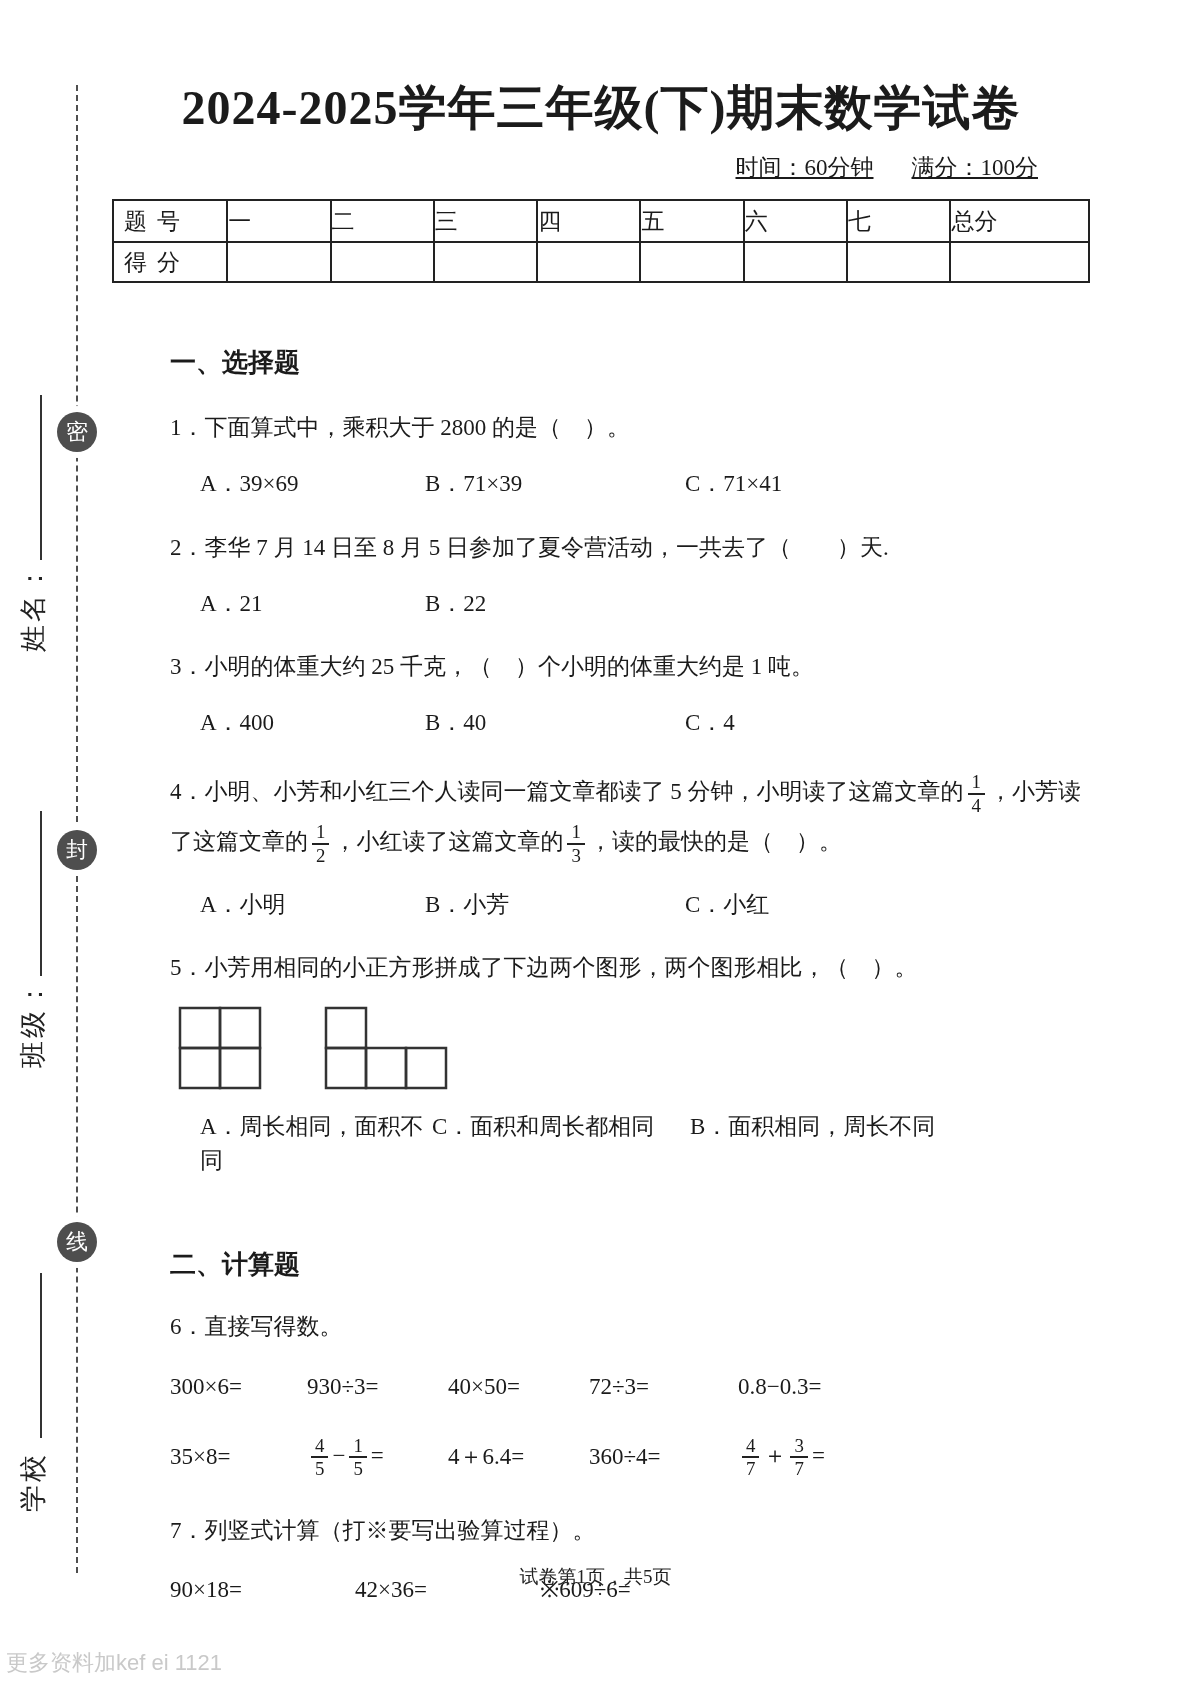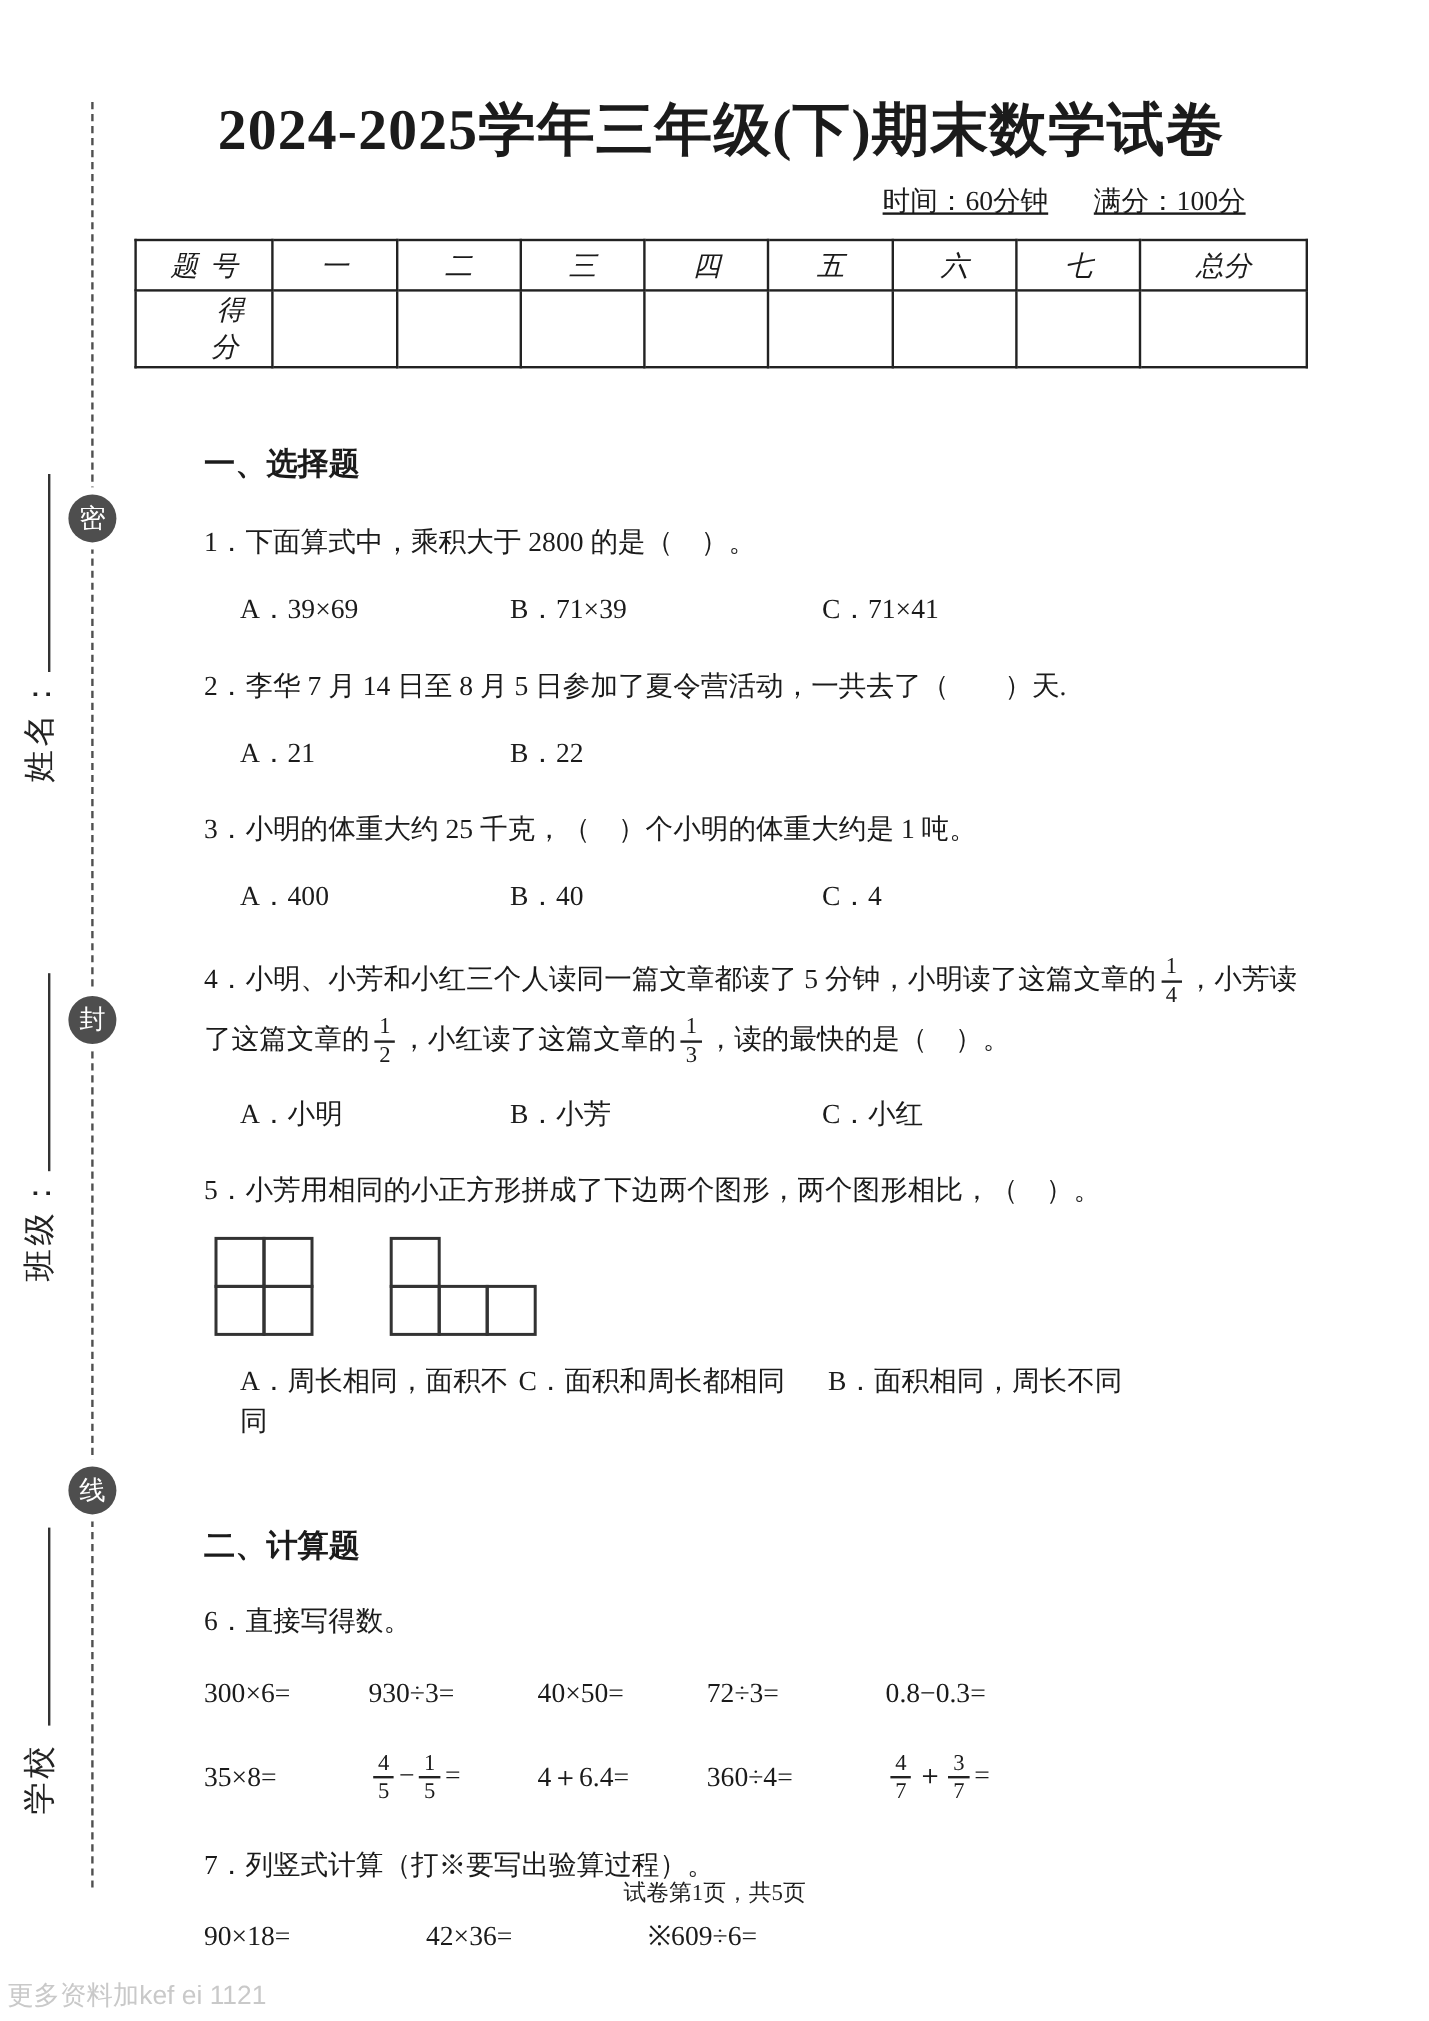--- a/index.html
+++ b/index.html
@@ -30,7 +30,7 @@
   .meta span{margin-left:38px;}
 
   table.score{width:100%;margin-top:16px;border-collapse:collapse;font-size:23px;table-layout:fixed;}
-  table.score td{border:2.5px solid #222;text-align:center;height:40px;padding:0;font-style:italic;}
+  table.score td{border:2.5px solid #222;text-align:left;height:40px;padding:0;}
   table.score tr.score-row td{height:38px;padding-left:44px;}
   td.spread{letter-spacing:10px;text-indent:10px;}
 

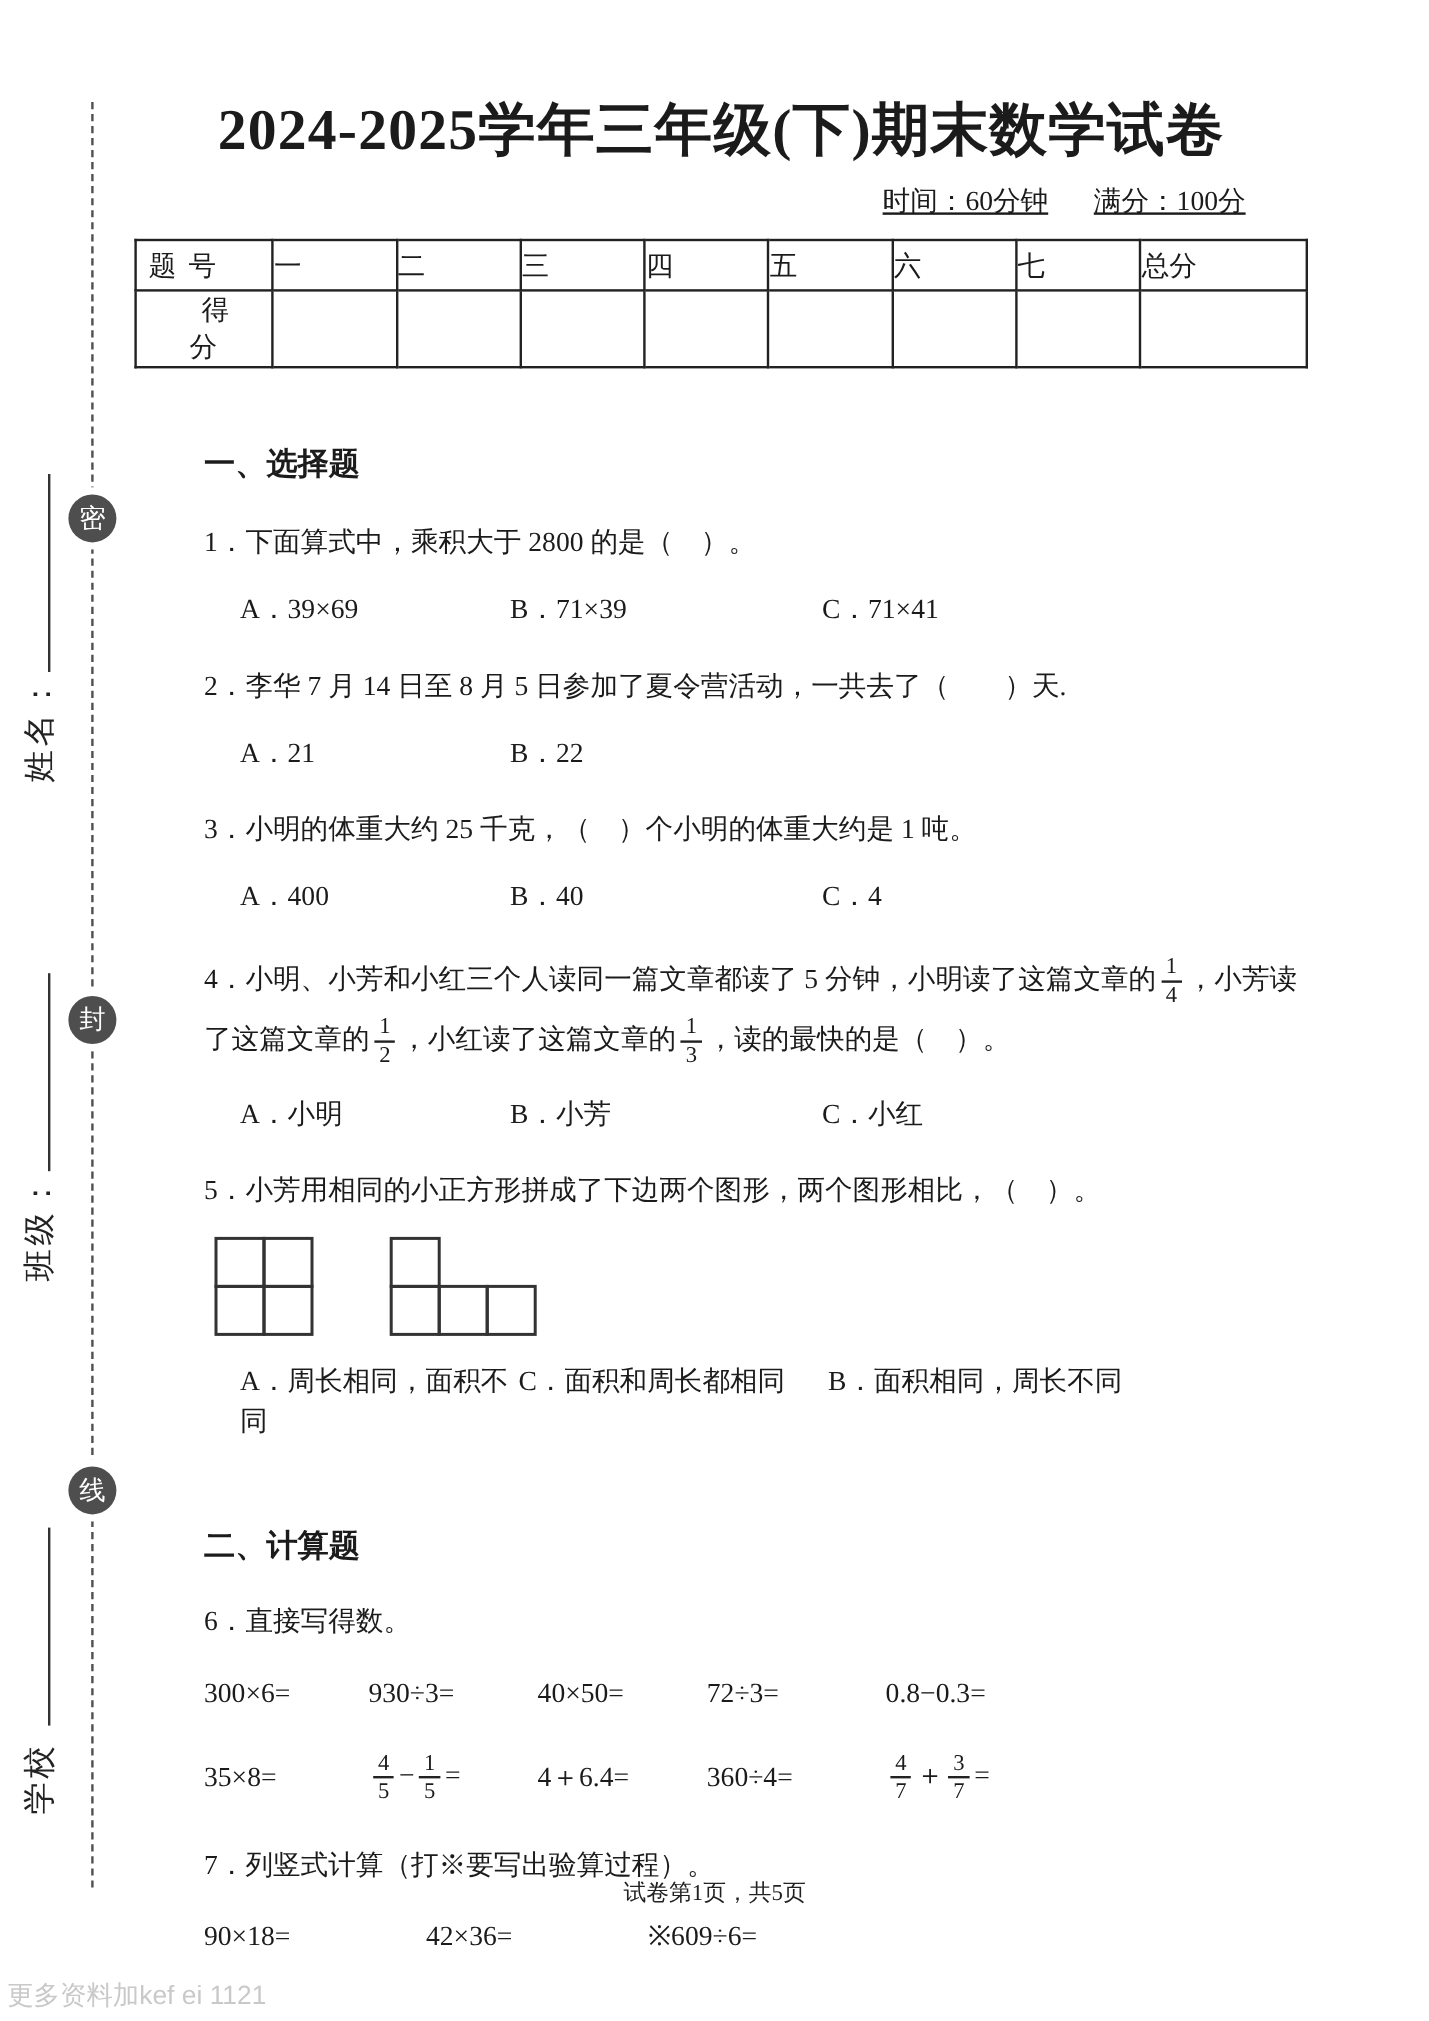--- a/index.html
+++ b/index.html
@@ -31,7 +31,7 @@
 
   table.score{width:100%;margin-top:16px;border-collapse:collapse;font-size:23px;table-layout:fixed;}
   table.score td{border:2.5px solid #222;text-align:left;height:40px;padding:0;}
-  table.score tr.score-row td{height:38px;padding-left:44px;}
+  table.score tr.score-row td{height:38px;}
   td.spread{letter-spacing:10px;text-indent:10px;}
 
   .content{margin-top:60px;padding-left:58px;font-size:23px;line-height:1.5;}

